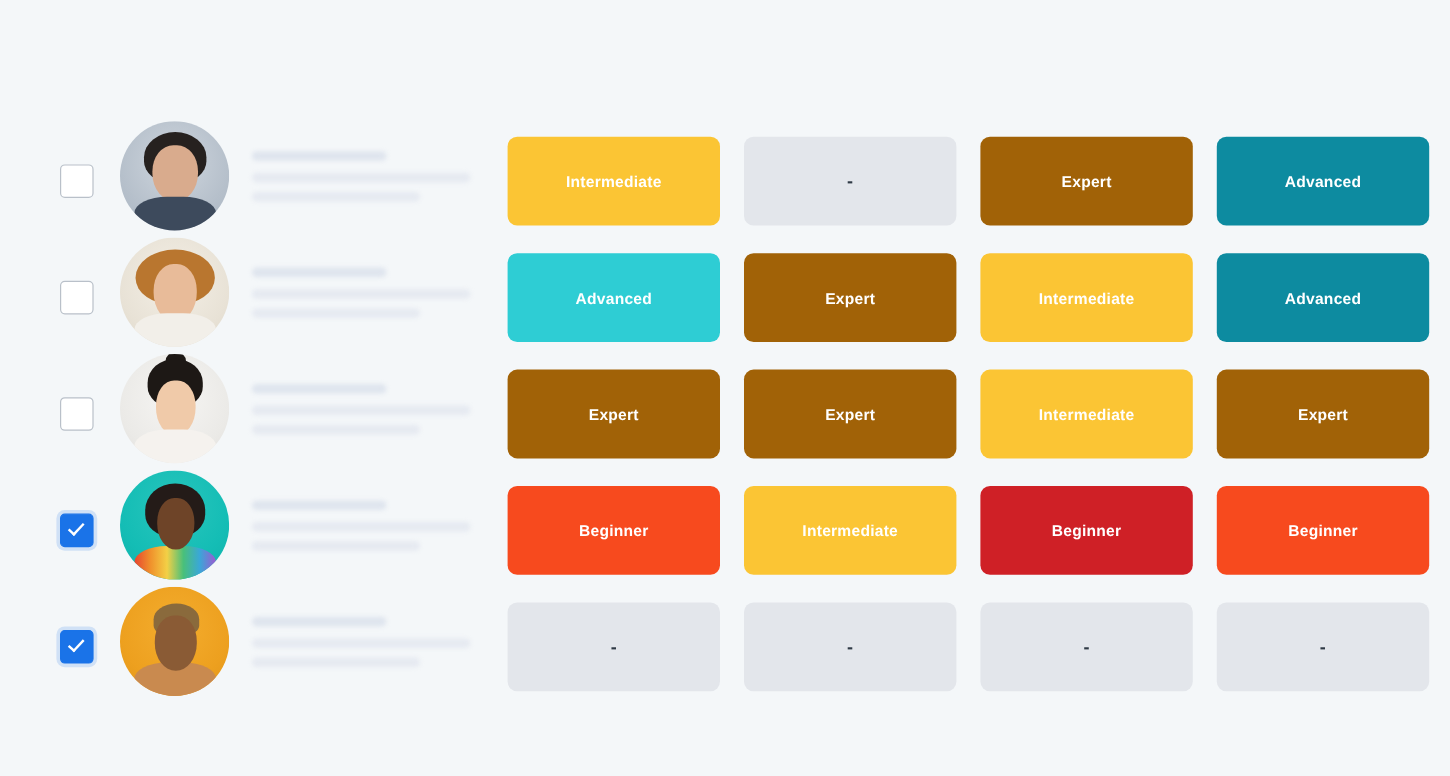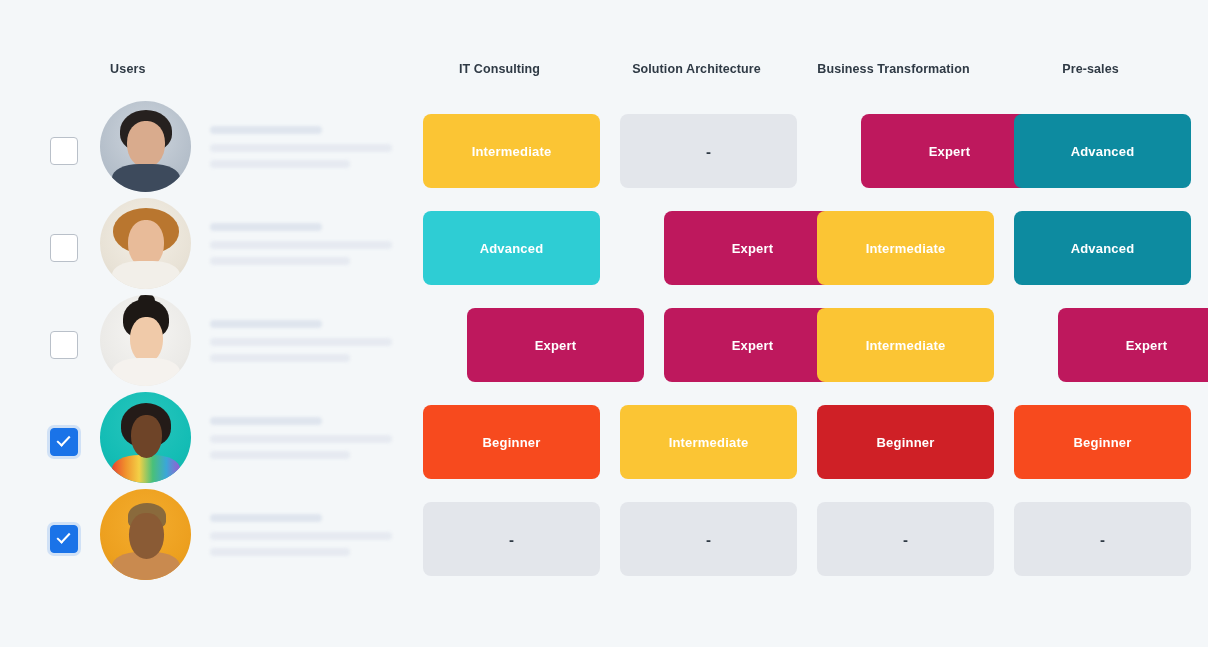--- a/index.html
+++ b/index.html
@@ -225,14 +225,6 @@
 
 <div class="skills-matrix">
 
-  <div class="header-row">
-    <div class="users-header">Users</div>
-
-    <div class="skill-header col-0">IT Consulting</div>
-    <div class="skill-header col-1">Solution Architecture</div>
-    <div class="skill-header col-2">Business Transformation</div>
-    <div class="skill-header col-3">Pre-sales</div>
-  </div>
 
   <div class="row row-0">
     <div class="checkbox">

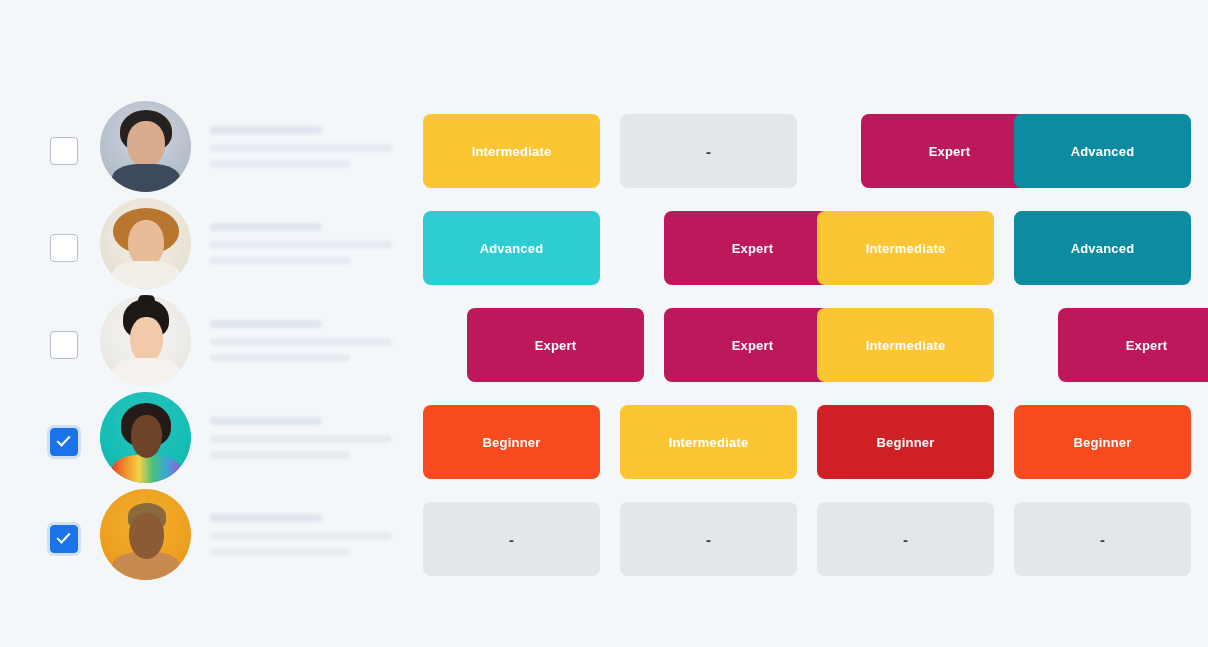--- a/index.html
+++ b/index.html
@@ -207,7 +207,7 @@
     user-select: none;
   }
 
-  .cell.lvl-expert       { background: #be185d; margin-left: 44px; }
+  .cell.lvl-expert       { background: #a16207; }
   .cell.lvl-advanced     { background: #0d8ba0; }
   .cell.lvl-advanced-alt { background: #2ecdd4; }
   .cell.lvl-intermediate { background: #fbc534; }

